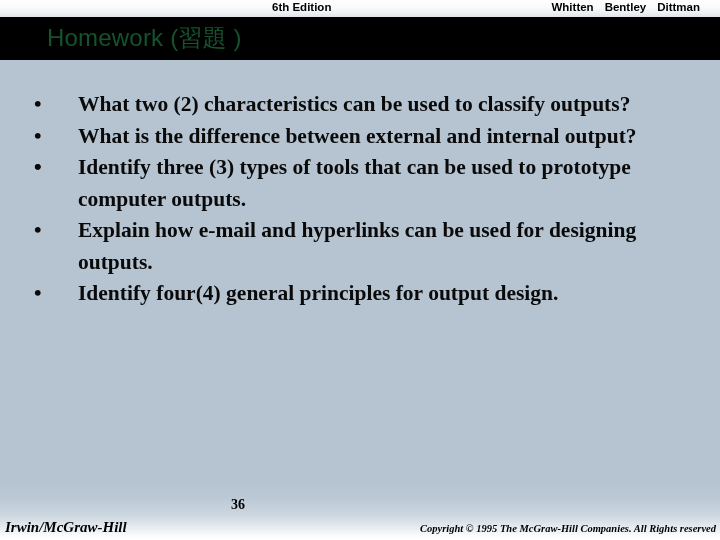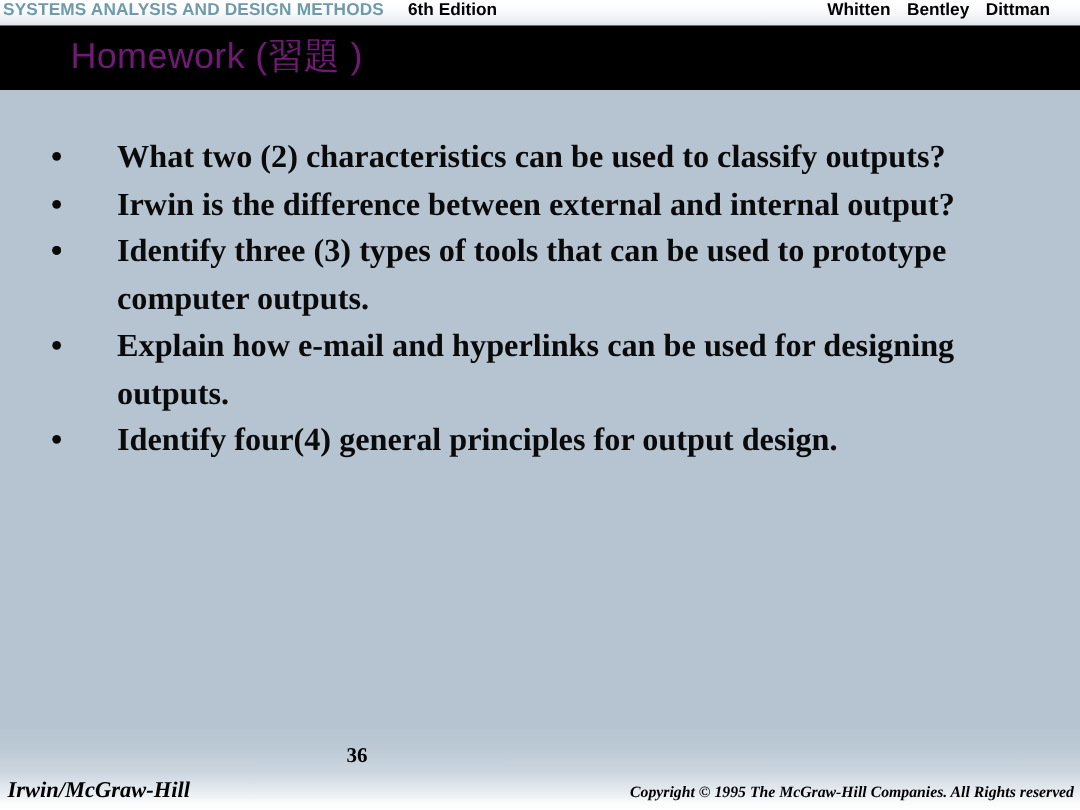--- a/index.html
+++ b/index.html
@@ -162,7 +162,6 @@
 <body>
 
 <div id="header-strip">
-  <div id="book-title">SYSTEMS ANALYSIS AND DESIGN METHODS</div>
   <div id="edition-label">6th Edition</div>
   <div id="authors">
     <span>Whitten</span><span>Bentley</span><span>Dittman</span>

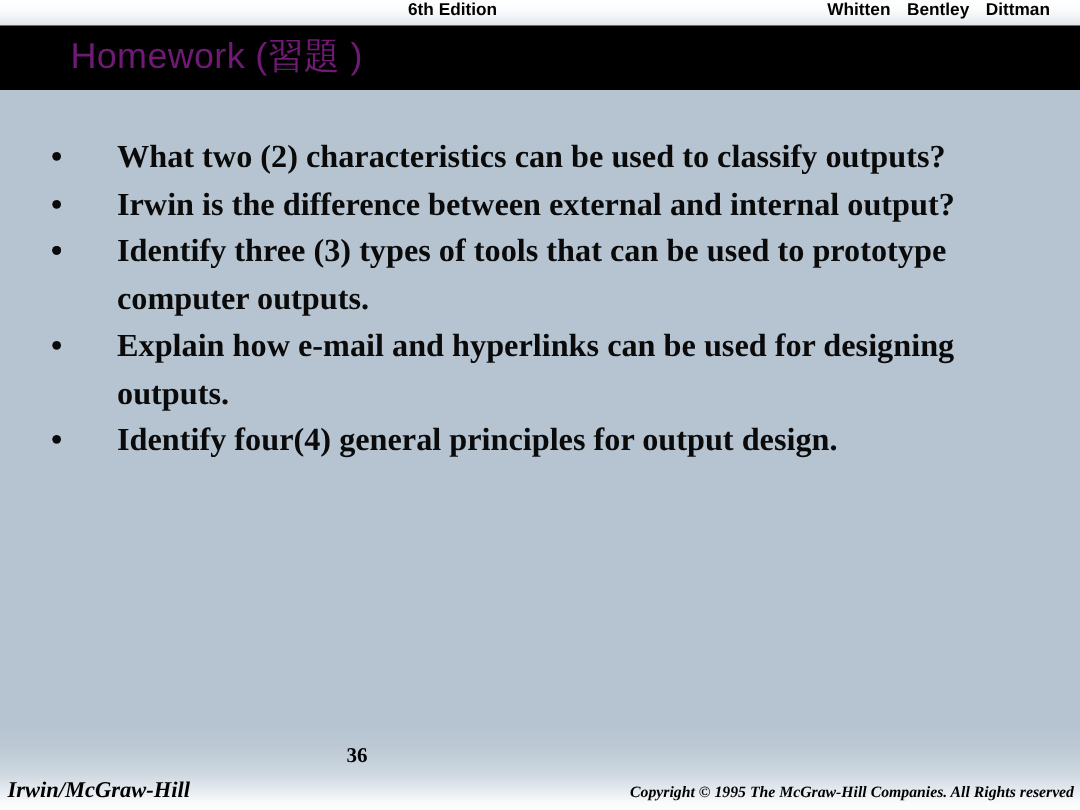--- a/index.html
+++ b/index.html
@@ -78,7 +78,7 @@
     font-family: "Liberation Sans", sans-serif;
     font-size: 24px;
     font-weight: normal;
-    color: #701a75;
+    color: #14532d;
     letter-spacing: 0.2px;
     white-space: nowrap;
     line-height: 30px;

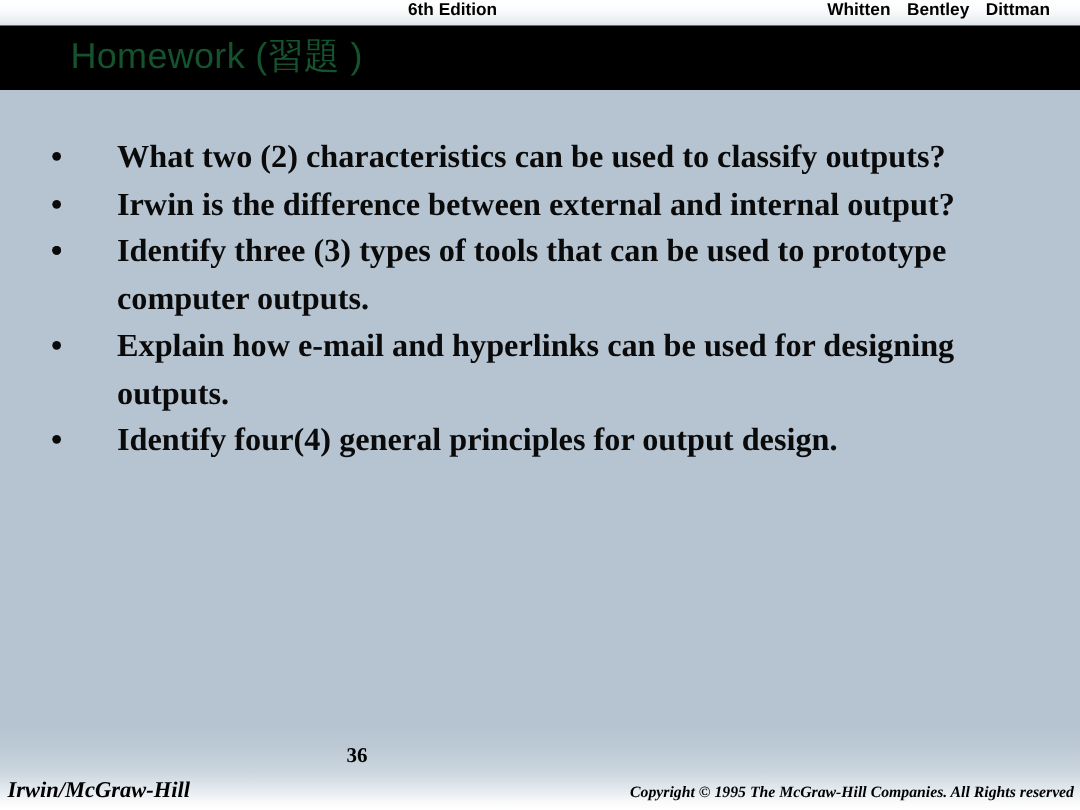--- a/index.html
+++ b/index.html
@@ -178,7 +178,7 @@
   </div>
   <div class="bullet-row">
     <span class="marker">•</span>
-    <span>Irwin is the difference between external and internal output?</span>
+    <span>What is the difference between external and internal output?</span>
   </div>
   <div class="bullet-row">
     <span class="marker">•</span>

